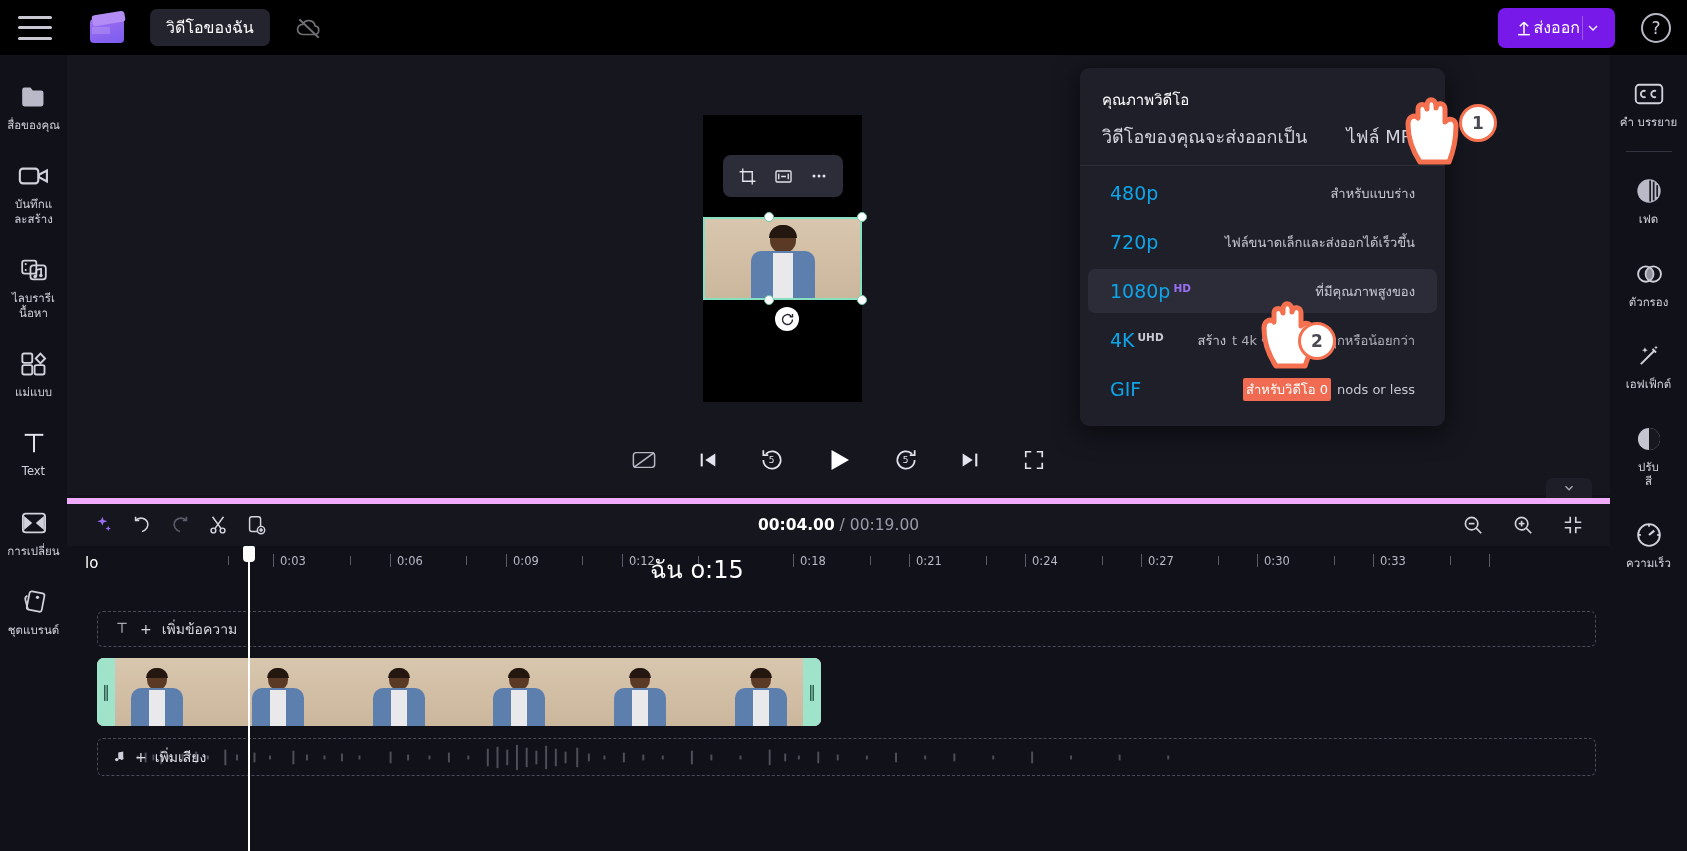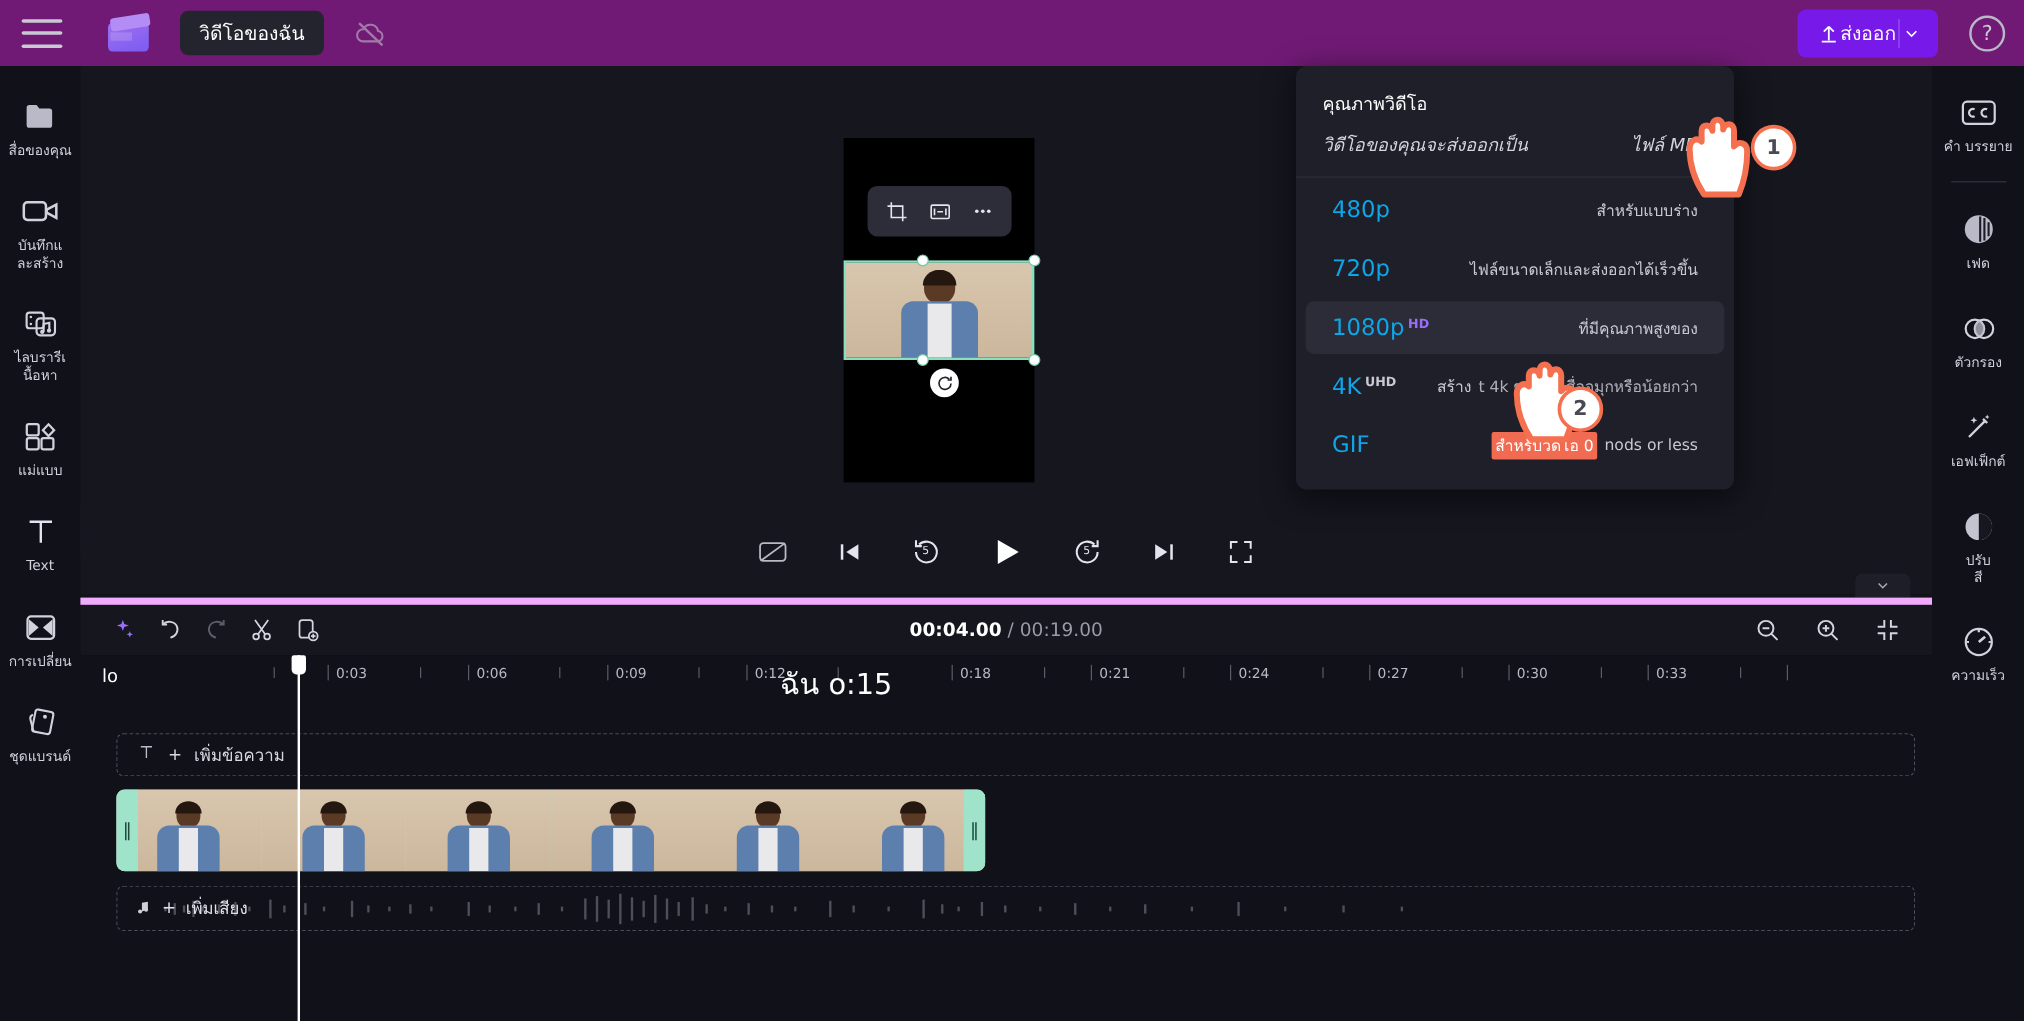--- a/index.html
+++ b/index.html
@@ -15,7 +15,7 @@
   
   .topbar {
     position: absolute; left: 0; top: 0; width: 1687px; height: 55px;
-    background: #701a75; display: flex; align-items: center;
+    background: #000000; display: flex; align-items: center;
   }
   .hamburger { width: 34px; height: 24px; margin-left: 18px; display: flex;
     flex-direction: column; justify-content: space-between; cursor: pointer; }

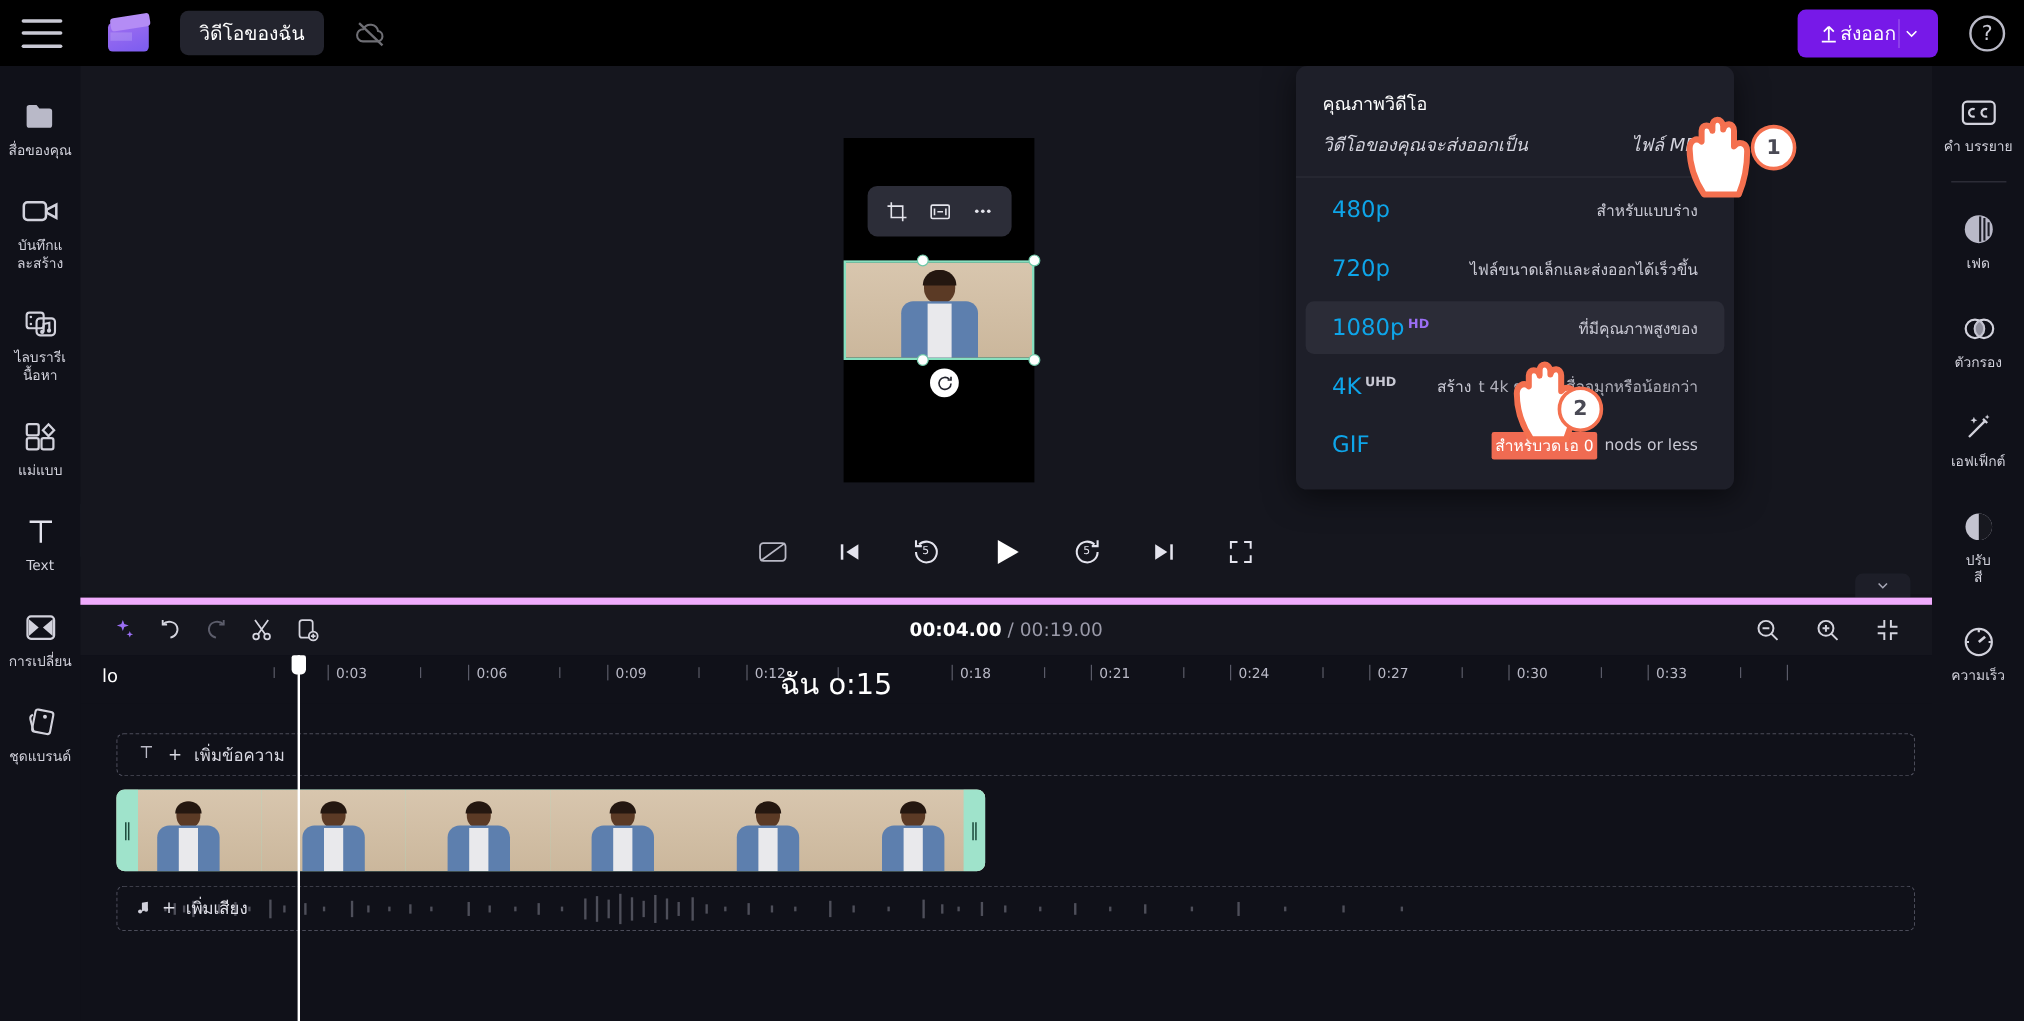--- a/index.html
+++ b/index.html
@@ -193,7 +193,7 @@
 
   
   .dropdown {
-    position: absolute; left: 1080px; top: 55px; width: 365px;
+    position: absolute; left: 1080px; top: 68px; width: 365px;
     background: #1e1f29; border-radius: 9px; box-shadow: 0 6px 26px rgba(0,0,0,.55);
     padding: 0 0 10px 0; z-index: 40;
   }

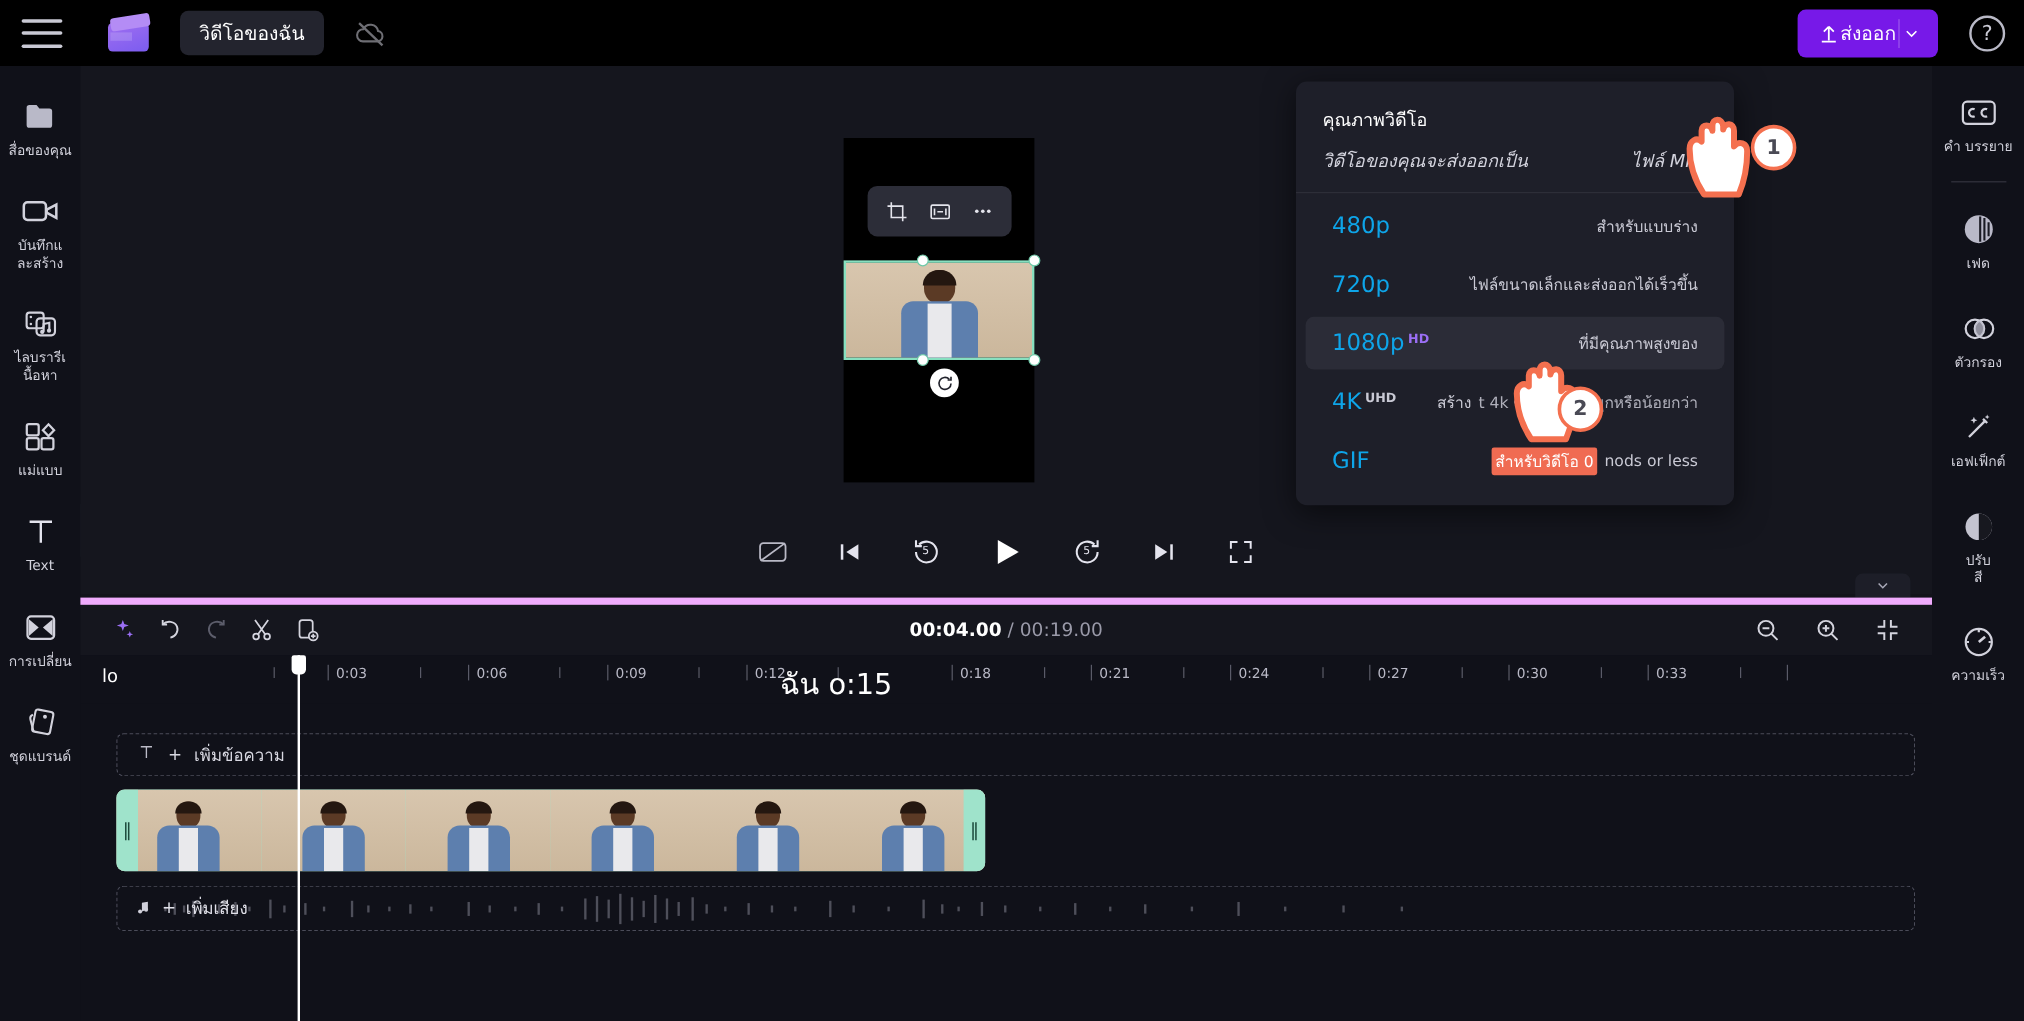--- a/index.html
+++ b/index.html
@@ -199,7 +199,7 @@
   }
   .dd-head { padding: 20px 22px 14px; border-bottom: 1px solid #2d2e38; }
   .dd-title { font-size: 15px; color: #ffffff; margin-bottom: 10px; }
-  .dd-sub { display: flex; justify-content: space-between; font-size: 15px; color: #d4d4de; font-style: italic; }
+  .dd-sub { display: flex; justify-content: space-between; font-size: 18px; color: #d4d4de; }
   .dd-row {
     display: flex; align-items: center; justify-content: space-between;
     padding: 0 22px; height: 44px; margin: 5px 8px; border-radius: 7px; cursor: pointer;

